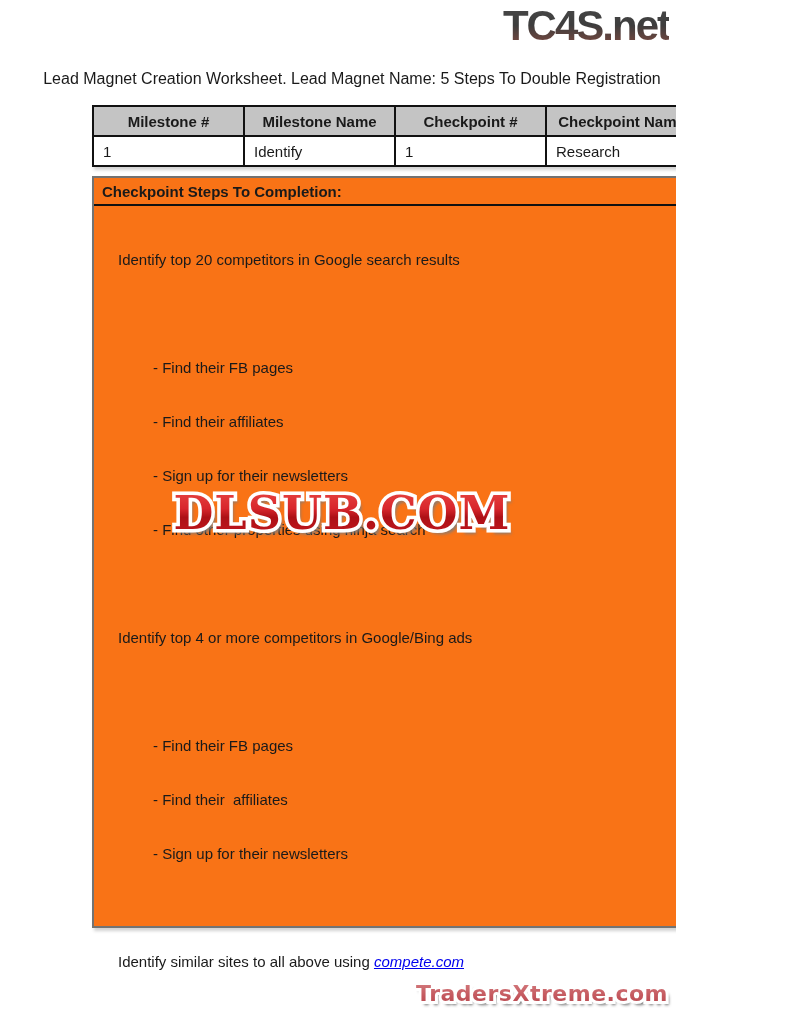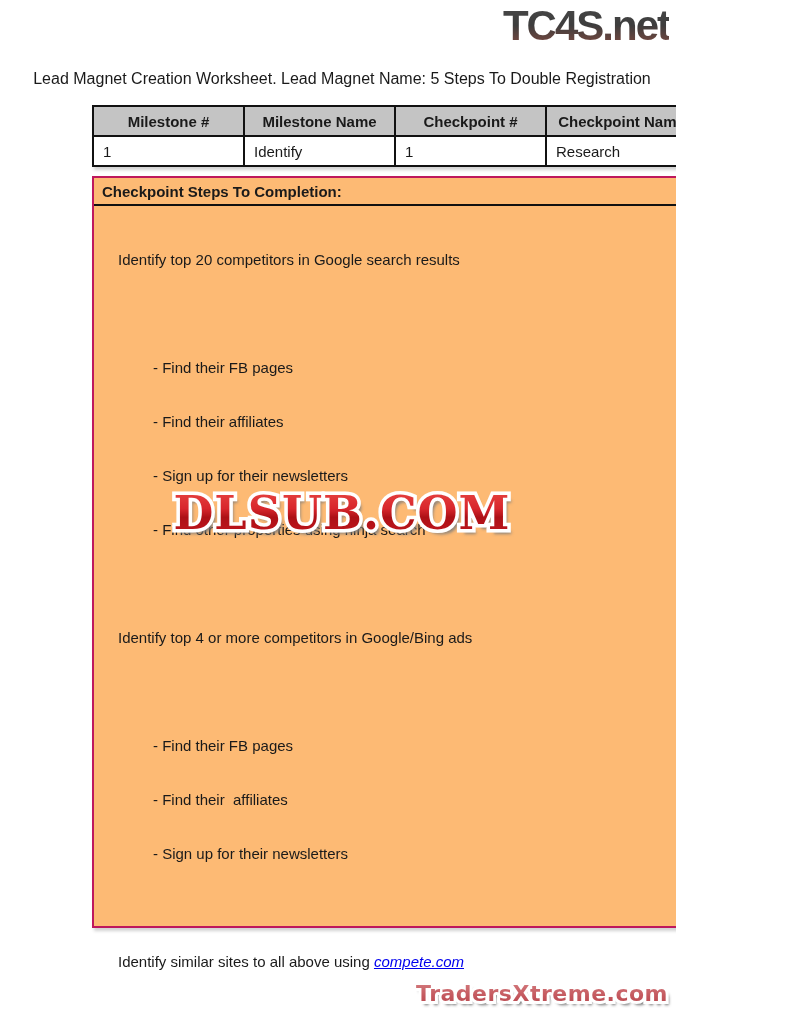--- a/index.html
+++ b/index.html
@@ -23,7 +23,7 @@
   }
 
   
-  .title{position:absolute;top:70px;left:4px;width:100%;text-align:center;font-size:16px;color:#1a1a1a;}
+  .title{position:absolute;top:70px;left:14px;width:100%;text-align:center;font-size:16px;color:#1a1a1a;}
 
   
   .milestone-table{

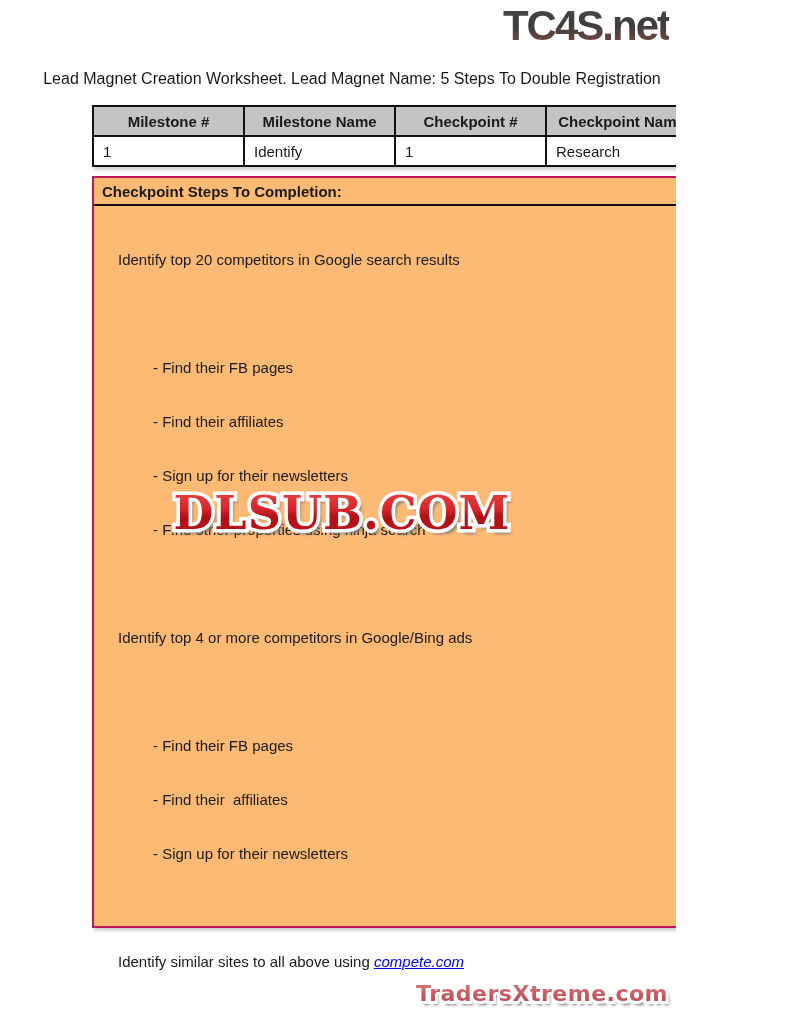--- a/index.html
+++ b/index.html
@@ -43,7 +43,7 @@
   
   .steps-box{
     position:absolute;left:92px;top:176px;width:602px;height:748px;
-    border:2px solid #be185d;background:#fdba74;box-shadow:2px 3px 3px rgba(0,0,0,0.18);
+    border:2px solid #737373;background:#f97316;box-shadow:2px 3px 3px rgba(0,0,0,0.18);
   }
   .steps-header{font-size:15px;font-weight:bold;padding:5px 8px 4px 8px;border-bottom:2px solid #111;}
   .steps-content{padding:9px 8px;font-size:15px;line-height:18px;white-space:pre-wrap;}

